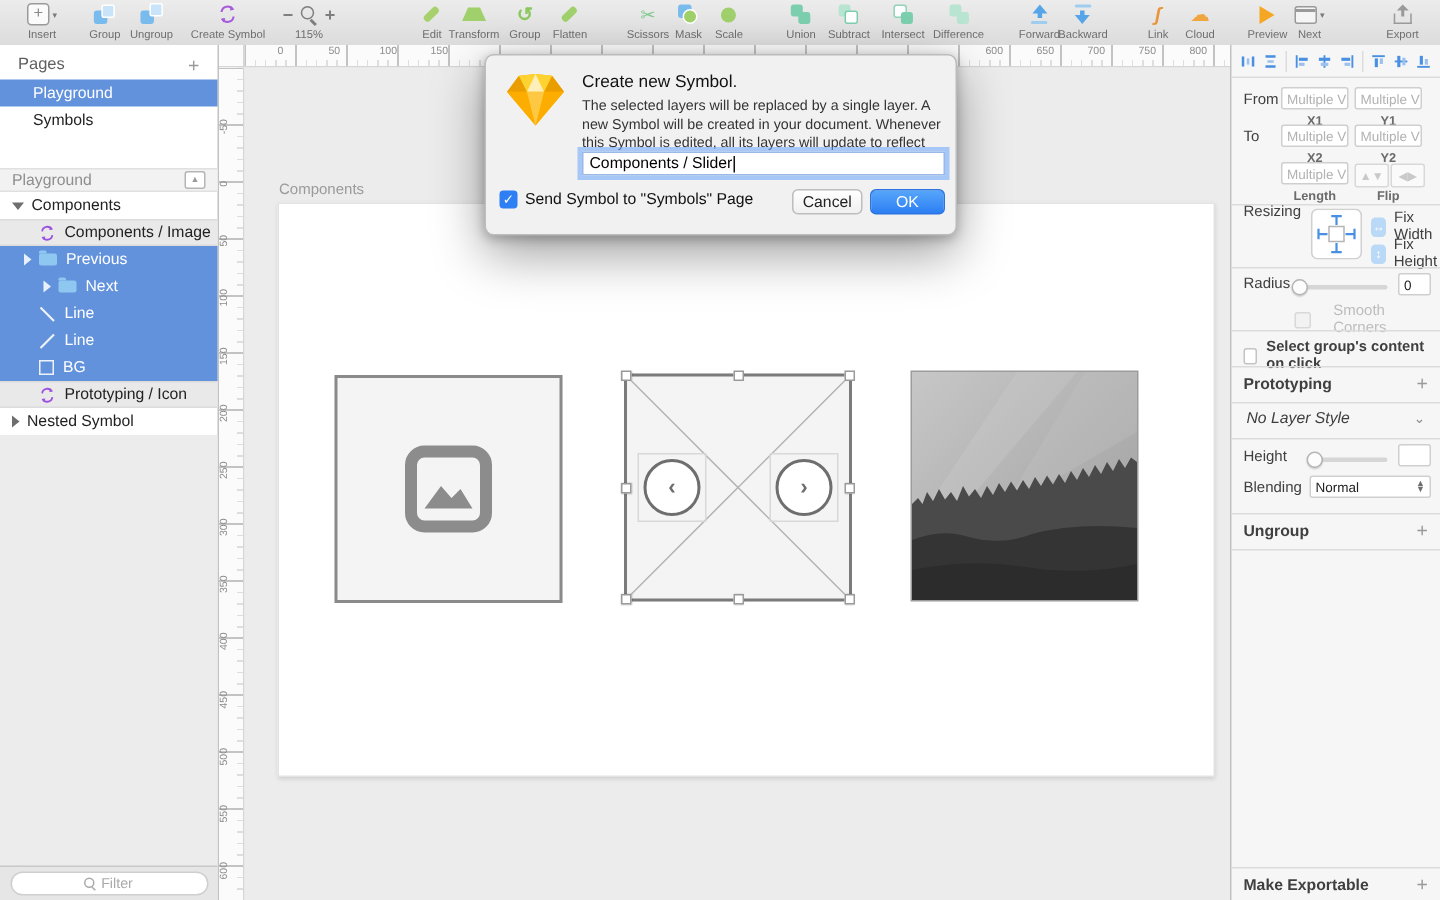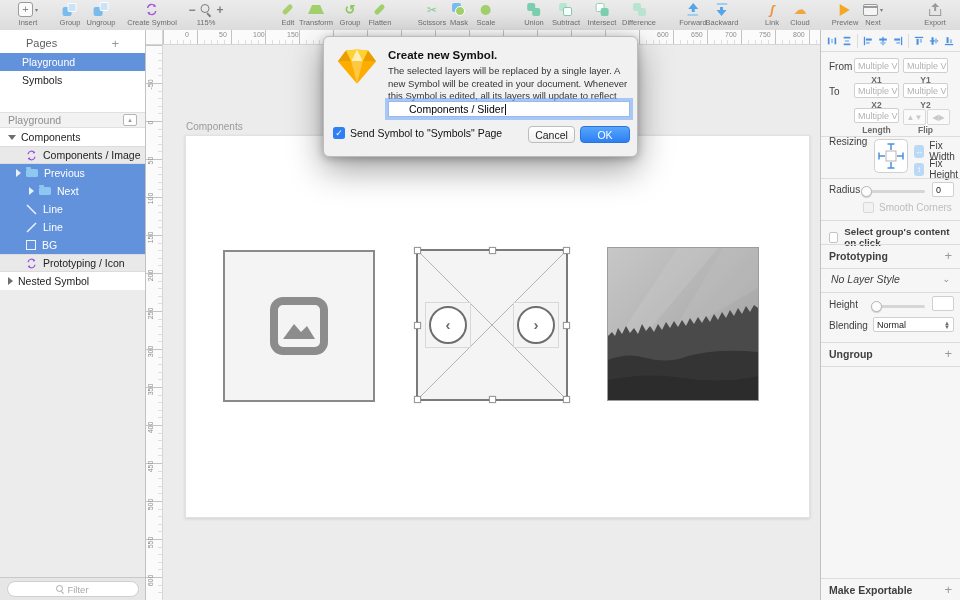--- a/index.html
+++ b/index.html
@@ -65,7 +65,7 @@
 
   
   #sidebar{position:absolute;left:0;top:30px;width:146px;height:570px;background:#fff;border-right:1px solid #c2c2c2;box-sizing:border-box;}
-  .panel-h{display:flex;align-items:center;justify-content:space-between;padding:0 26px;height:20px;color:#5f5f5f;}
+  .panel-h{display:flex;align-items:center;justify-content:space-between;padding:0 12px;height:20px;color:#5f5f5f;}
   .plus{color:#9a9a9a;font-size:13px;line-height:1;cursor:default;}
   .prow{display:flex;align-items:center;height:18px;padding-left:22px;font-size:10.5px;color:#222;}
   .prow.sel{background:#6292dc;color:#fff;}

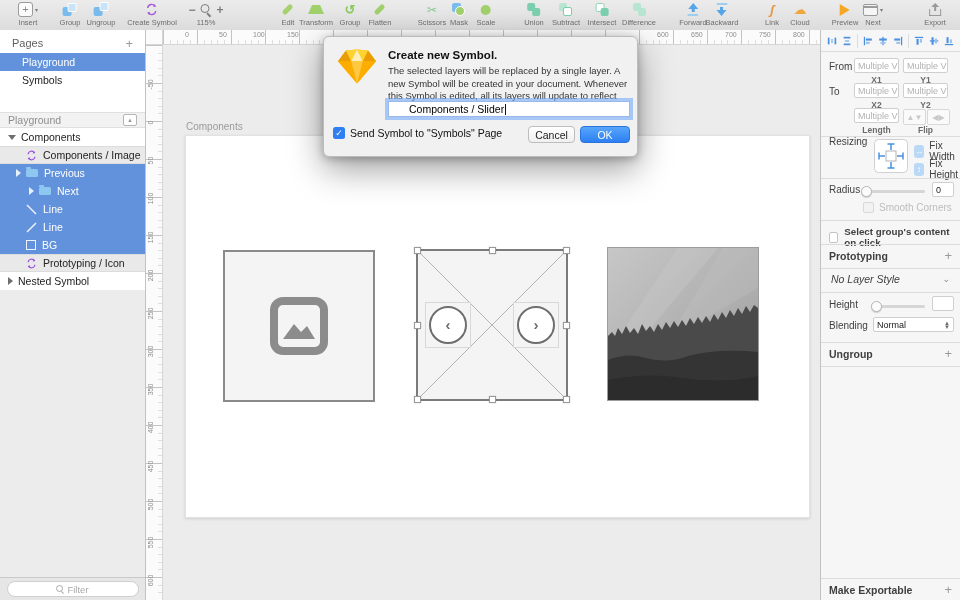--- a/index.html
+++ b/index.html
@@ -120,7 +120,7 @@
   
   #dialog{position:absolute;left:323px;top:36px;width:315px;height:121px;background:#f1f1f1;border:1px solid #bcbcbc;border-radius:6px;
           box-shadow:0 12px 34px rgba(0,0,0,.38),0 2px 8px rgba(0,0,0,.25);box-sizing:border-box;z-index:50;}
-  #dlg-title{position:absolute;left:64px;top:12px;font-size:11.5px;font-weight:bold;color:#111;}
+  #dlg-title{position:absolute;left:64px;top:12px;font-size:11.5px;font-weight:normal;color:#111;}
   #dlg-body{position:absolute;left:64px;top:28px;width:243px;font-size:9.5px;line-height:1.32;color:#333;}
   #dlg-input{position:absolute;left:64px;top:64px;width:242px;height:16px;background:#fff;border:1px solid #9ab8e8;
              box-shadow:0 0 0 3px rgba(105,166,250,.55);display:flex;align-items:center;padding-left:20px;box-sizing:border-box;

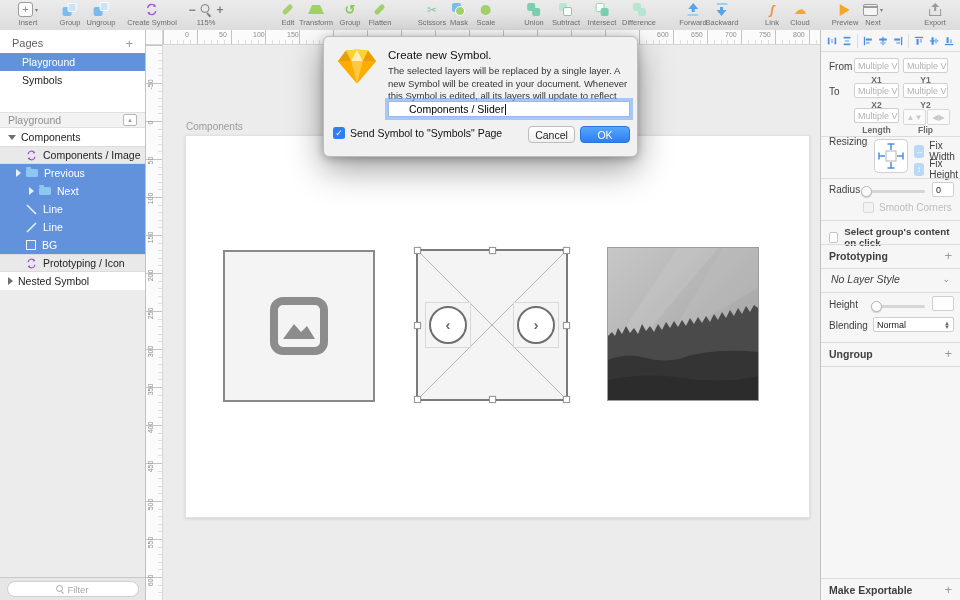--- a/index.html
+++ b/index.html
@@ -123,7 +123,7 @@
   #dlg-title{position:absolute;left:64px;top:12px;font-size:11.5px;font-weight:normal;color:#111;}
   #dlg-body{position:absolute;left:64px;top:28px;width:243px;font-size:9.5px;line-height:1.32;color:#333;}
   #dlg-input{position:absolute;left:64px;top:64px;width:242px;height:16px;background:#fff;border:1px solid #9ab8e8;
-             box-shadow:0 0 0 3px rgba(105,166,250,.55);display:flex;align-items:center;padding-left:20px;box-sizing:border-box;
+             box-shadow:0 0 0 3px rgba(105,166,250,.55);display:flex;align-items:center;padding-left:4px;box-sizing:border-box;
              font-size:10.5px;color:#000;}
   #dlg-input .tcaret{width:1px;height:11px;background:#111;margin-left:1px;}
   .chk{width:12px;height:12px;border-radius:2.5px;background:#2d7ff3;display:flex;align-items:center;justify-content:center;

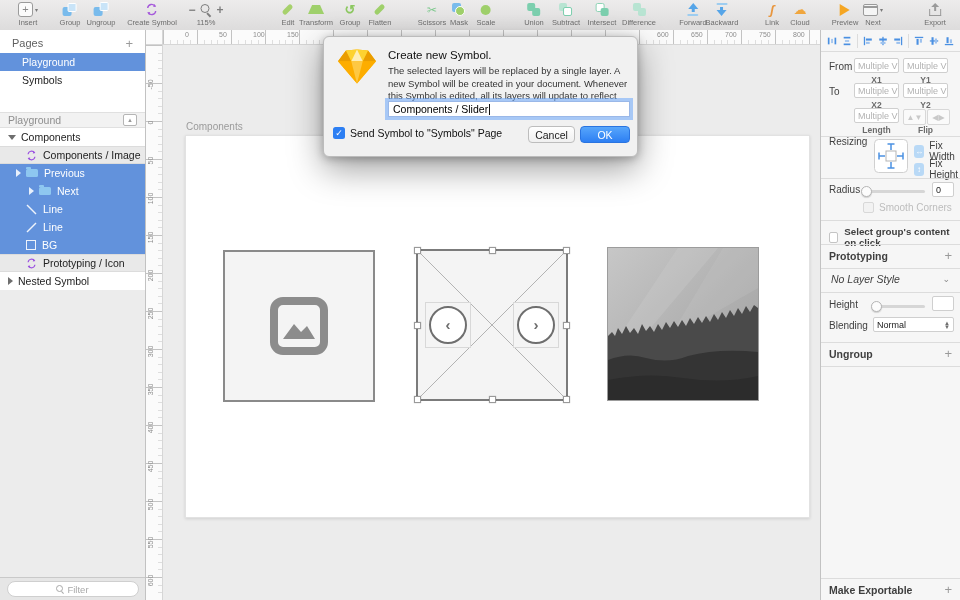--- a/index.html
+++ b/index.html
@@ -642,7 +642,7 @@
     <div class="fld" style="left:111px;top:152px;width:22px;color:#222">
         <span>0</span>
       </div>
-    <div class="row" style="position:absolute;left:42px;top:172px;gap:5px">
+    <div class="row" style="position:absolute;left:42px;top:172px;gap:15px">
       <span class="cbx" style="border-color:#d8d8d8;background:#f2f2f2"></span>
       <span style="font-size:10px;color:#bdbdbd">Smooth Corners</span>
     </div>

